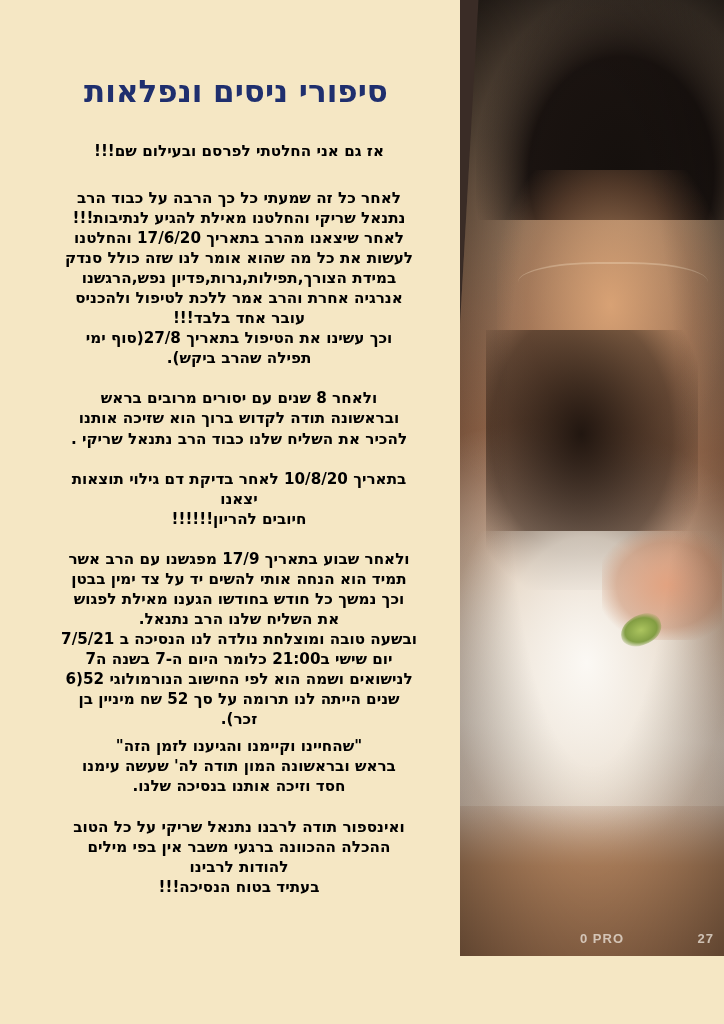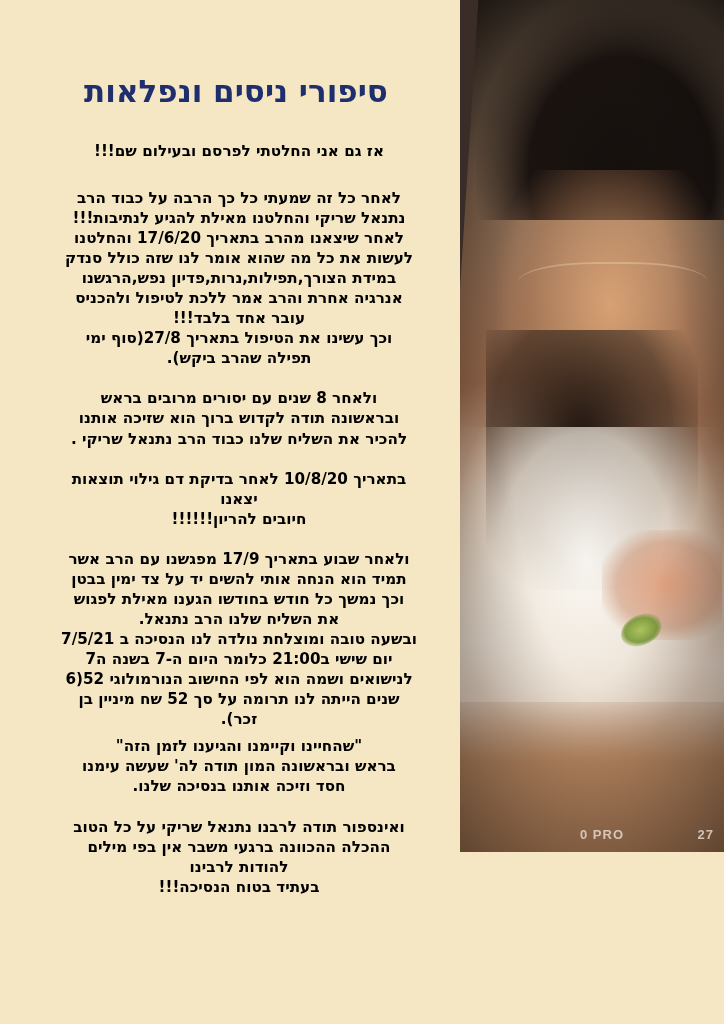--- a/index.html
+++ b/index.html
@@ -29,7 +29,7 @@
     top: 0;
     right: 0;
     width: 264px;
-    height: 852px;
+    height: 956px;
     overflow: hidden;
     background: #3a2c26;
   }

